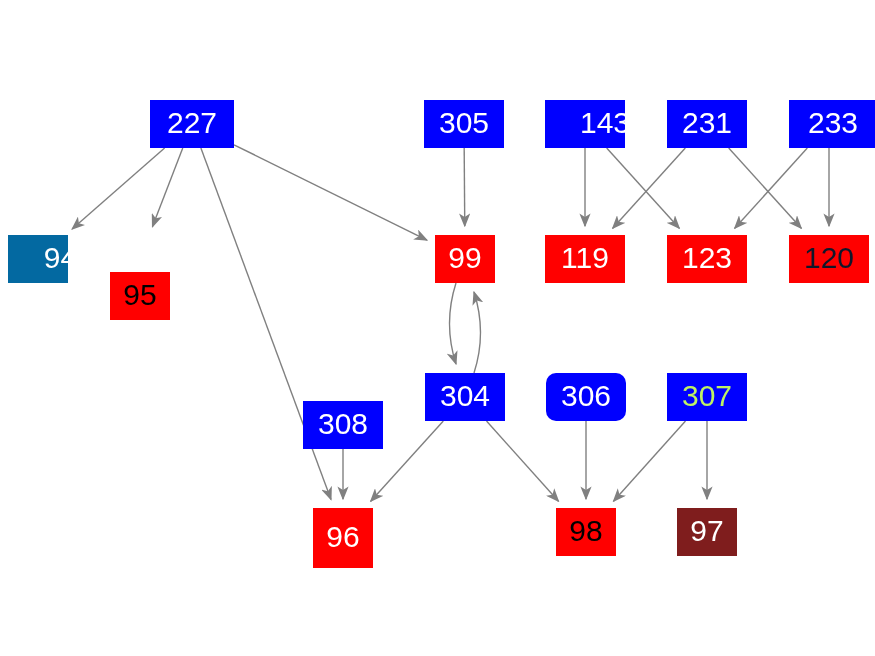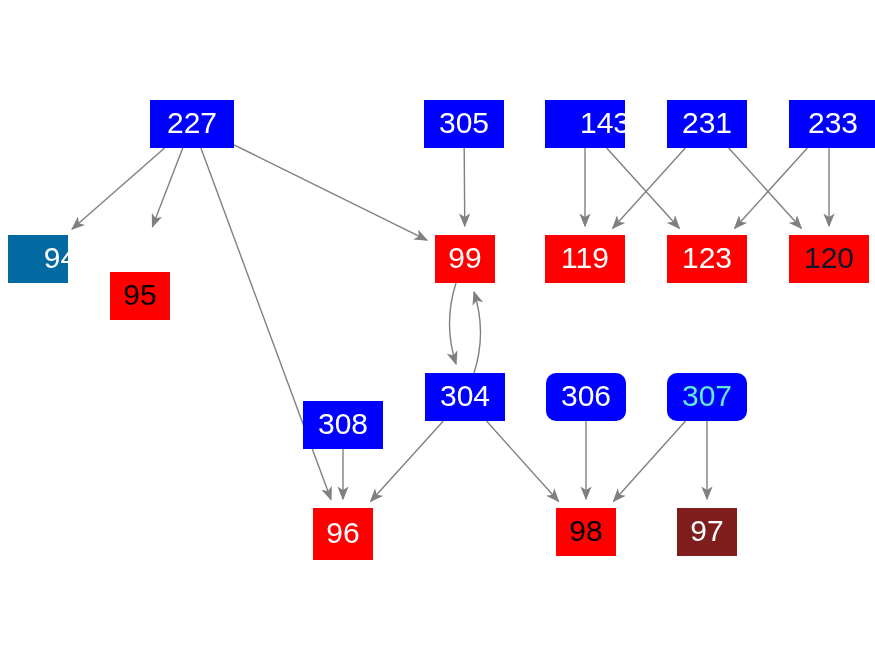--- a/index.html
+++ b/index.html
@@ -123,7 +123,7 @@
       <div class="graph-node" style="left: 546px; top: 373px; width: 80px; height: 48px; background: rgb(0, 0, 255); color: rgb(255, 255, 255); font-size: 30px; border-radius: 10px;">
         <span class="node-label">306</span>
       </div>
-      <div class="graph-node" style="left: 667px; top: 373px; width: 80px; height: 48px; background: rgb(0, 0, 255); color: #5eead4; font-size: 30px; border-radius: 10px;">
+      <div class="graph-node" style="left: 667px; top: 373px; width: 80px; height: 48px; background: rgb(0, 0, 255); color: #bef264; font-size: 30px;">
         <span class="node-label">307</span>
       </div>
       <div class="graph-node" style="left: 313px; top: 508px; width: 60px; height: 52px; background: rgb(255, 0, 0); color: rgb(255, 255, 255); font-size: 30px;">

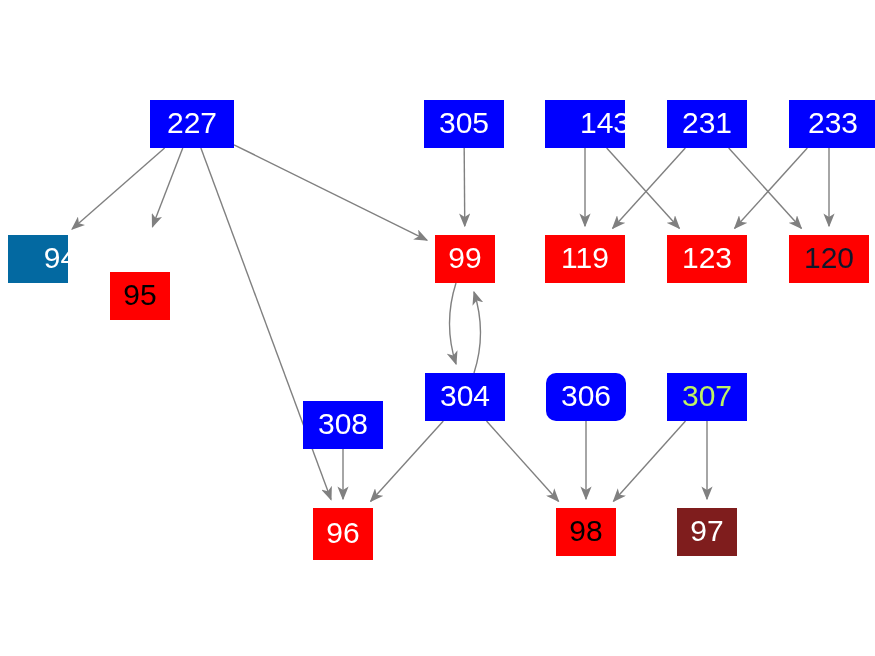--- a/index.html
+++ b/index.html
@@ -126,7 +126,7 @@
       <div class="graph-node" style="left: 667px; top: 373px; width: 80px; height: 48px; background: rgb(0, 0, 255); color: #bef264; font-size: 30px;">
         <span class="node-label">307</span>
       </div>
-      <div class="graph-node" style="left: 313px; top: 508px; width: 60px; height: 52px; background: rgb(255, 0, 0); color: rgb(255, 255, 255); font-size: 30px;">
+      <div class="graph-node" style="left: 313px; top: 508px; width: 60px; height: 60px; background: rgb(255, 0, 0); color: rgb(255, 255, 255); font-size: 30px;">
         <span class="node-label">96</span>
       </div>
       <div class="graph-node" style="left: 556px; top: 508px; width: 60px; height: 48px; background: rgb(255, 0, 0); color: #000000; font-size: 30px;">

